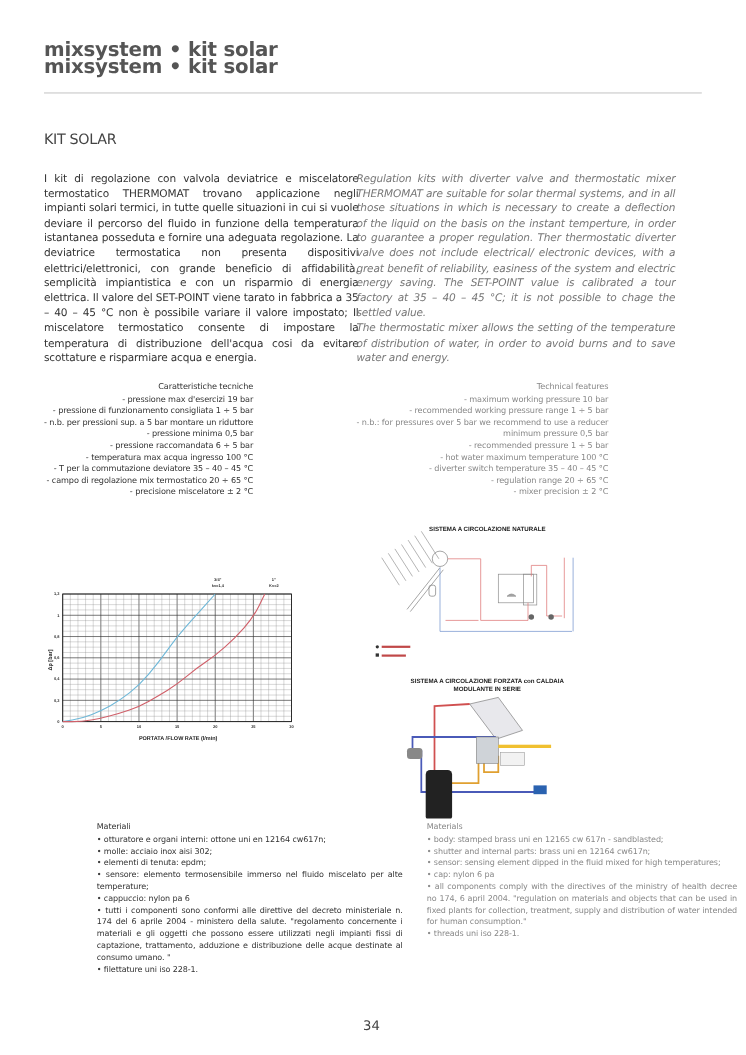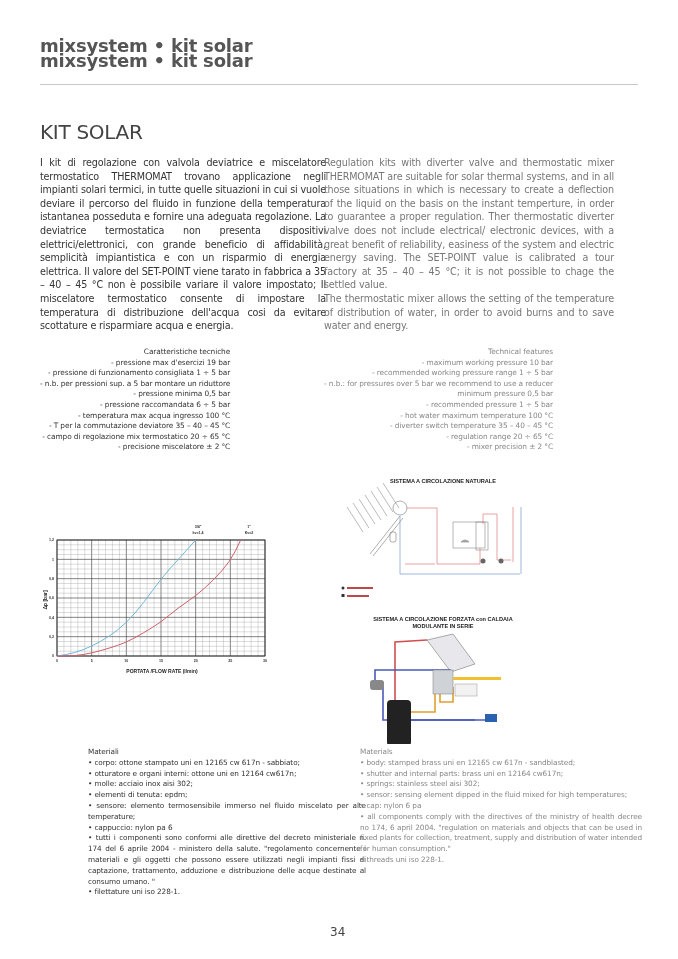--- a/index.html
+++ b/index.html
@@ -6,7 +6,7 @@
   body{width:678px;height:959px;position:relative;overflow:hidden;font-family:"DejaVu Sans",sans-serif;color:#333;}
   .hdr{position:absolute;left:40px;top:38px;font-size:18px;font-weight:bold;color:#555;line-height:15px;letter-spacing:-0.2px;}
   .rule{position:absolute;left:40px;top:84px;width:598px;height:1px;background:#c8c8c8;}
-  .title{position:absolute;left:40px;top:120px;font-size:20px;color:#444;letter-spacing:-0.3px;}
+  .title{position:absolute;left:40px;top:120px;font-size:13px;color:#444;letter-spacing:-0.3px;}
   .para{position:absolute;top:156px;width:286px;font-size:9.6px;line-height:13.6px;text-align:justify;letter-spacing:-0.15px;}
   .para.it{left:40px;color:#333;}
   .para.en{left:324px;width:290px;color:#777;}

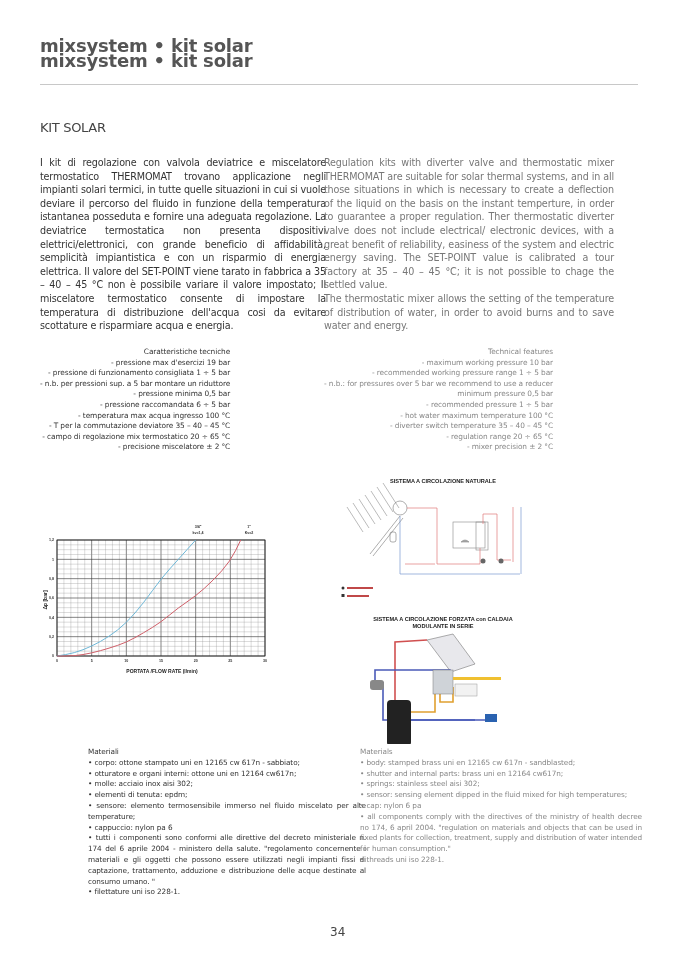--- a/index.html
+++ b/index.html
@@ -9,7 +9,7 @@
   .title{position:absolute;left:40px;top:120px;font-size:13px;color:#444;letter-spacing:-0.3px;}
   .para{position:absolute;top:156px;width:286px;font-size:9.6px;line-height:13.6px;text-align:justify;letter-spacing:-0.15px;}
   .para.it{left:40px;color:#333;}
-  .para.en{left:324px;width:290px;color:#777;}
+  .para.en{left:324px;width:290px;color:#777;font-style:italic;}
   .specs{position:absolute;top:347px;font-size:7.4px;line-height:10.6px;letter-spacing:-0.1px;text-align:right;}
   .specs.it{left:40px;color:#333;}
   .specs.en{left:324px;color:#888;}

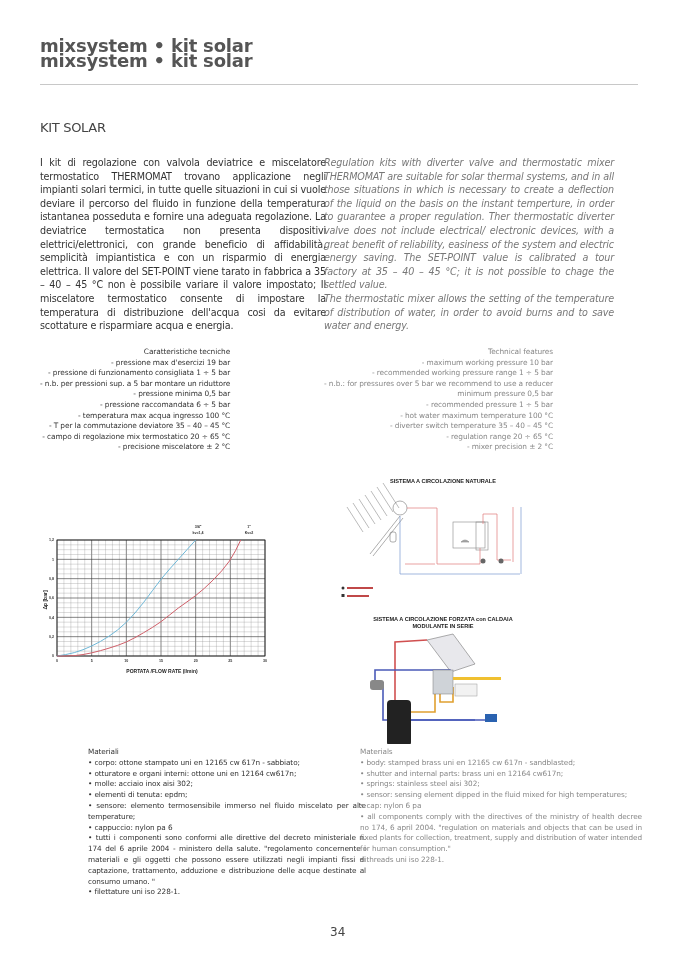--- a/index.html
+++ b/index.html
@@ -15,7 +15,7 @@
   .specs.en{left:324px;color:#888;}
   .mat{position:absolute;top:747px;font-size:7.3px;line-height:10.8px;text-align:justify;letter-spacing:-0.1px;margin-left:48px;}
   .mat.it{left:40px;width:278px;color:#333;}
-  .mat.en{left:312px;width:282px;color:#888;}
+  .mat.en{left:340px;width:282px;color:#888;}
   .pg{position:absolute;left:330px;top:925px;font-size:12px;color:#444;}
   .chart{position:absolute;left:30px;top:515px;width:260px;height:165px;}
   .diag1{position:absolute;left:335px;top:472px;width:195px;height:130px;}

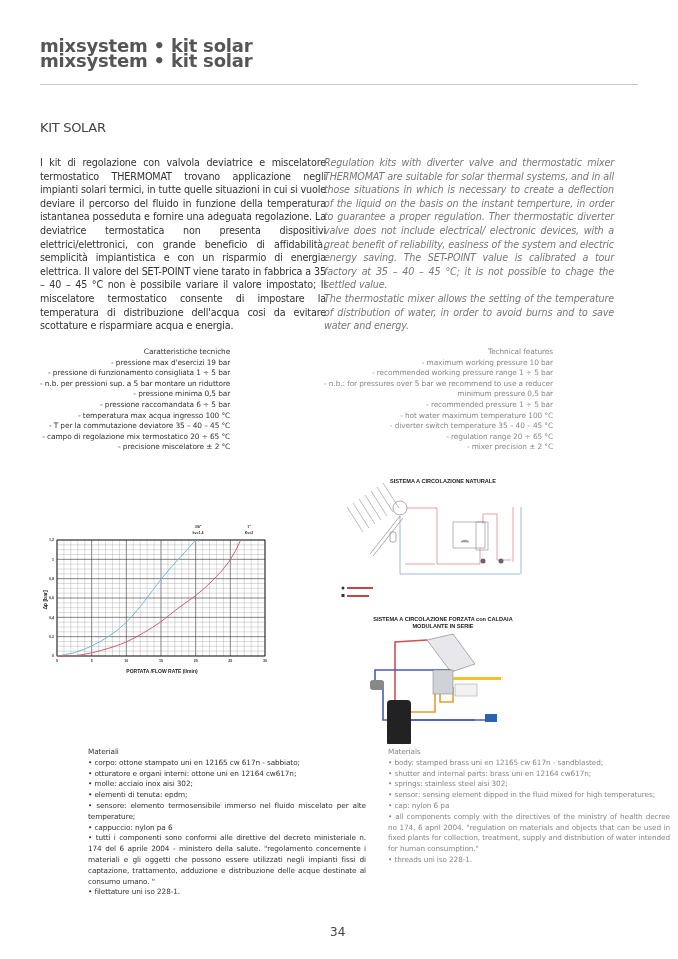--- a/index.html
+++ b/index.html
@@ -231,7 +231,6 @@
 
 <div class="mat it">
   <div>Materiali</div>
-  <div>• corpo: ottone stampato uni en 12165 cw 617n - sabbiato;</div>
   <div>• otturatore e organi interni: ottone uni en 12164 cw617n;</div>
   <div>• molle: acciaio inox aisi 302;</div>
   <div>• elementi di tenuta: epdm;</div>

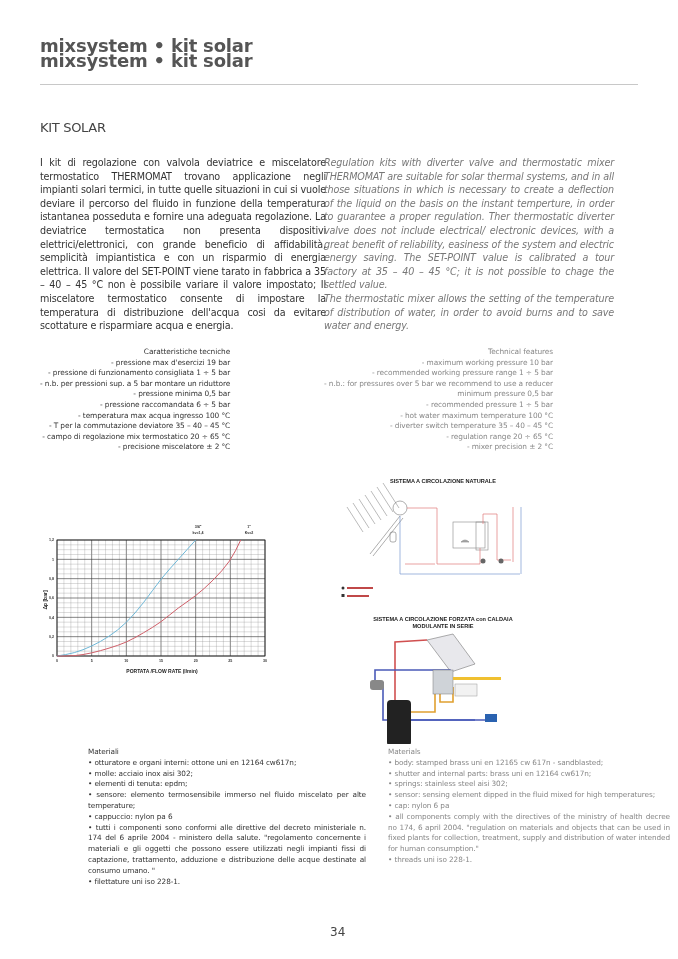--- a/index.html
+++ b/index.html
@@ -244,7 +244,6 @@
   <div>Materials</div>
   <div>• body: stamped brass uni en 12165 cw 617n - sandblasted;</div>
   <div>• shutter and internal parts: brass uni en 12164 cw617n;</div>
-  <div>• springs: stainless steel aisi 302;</div>
   <div>• sensor: sensing element dipped in the fluid mixed for high temperatures;</div>
   <div>• cap: nylon 6 pa</div>
   <div>• all components comply with the directives of the ministry of health decree no 174, 6 april 2004. "regulation on materials and objects that can be used in fixed plants for collection, treatment, supply and distribution of water intended for human consumption."</div>

